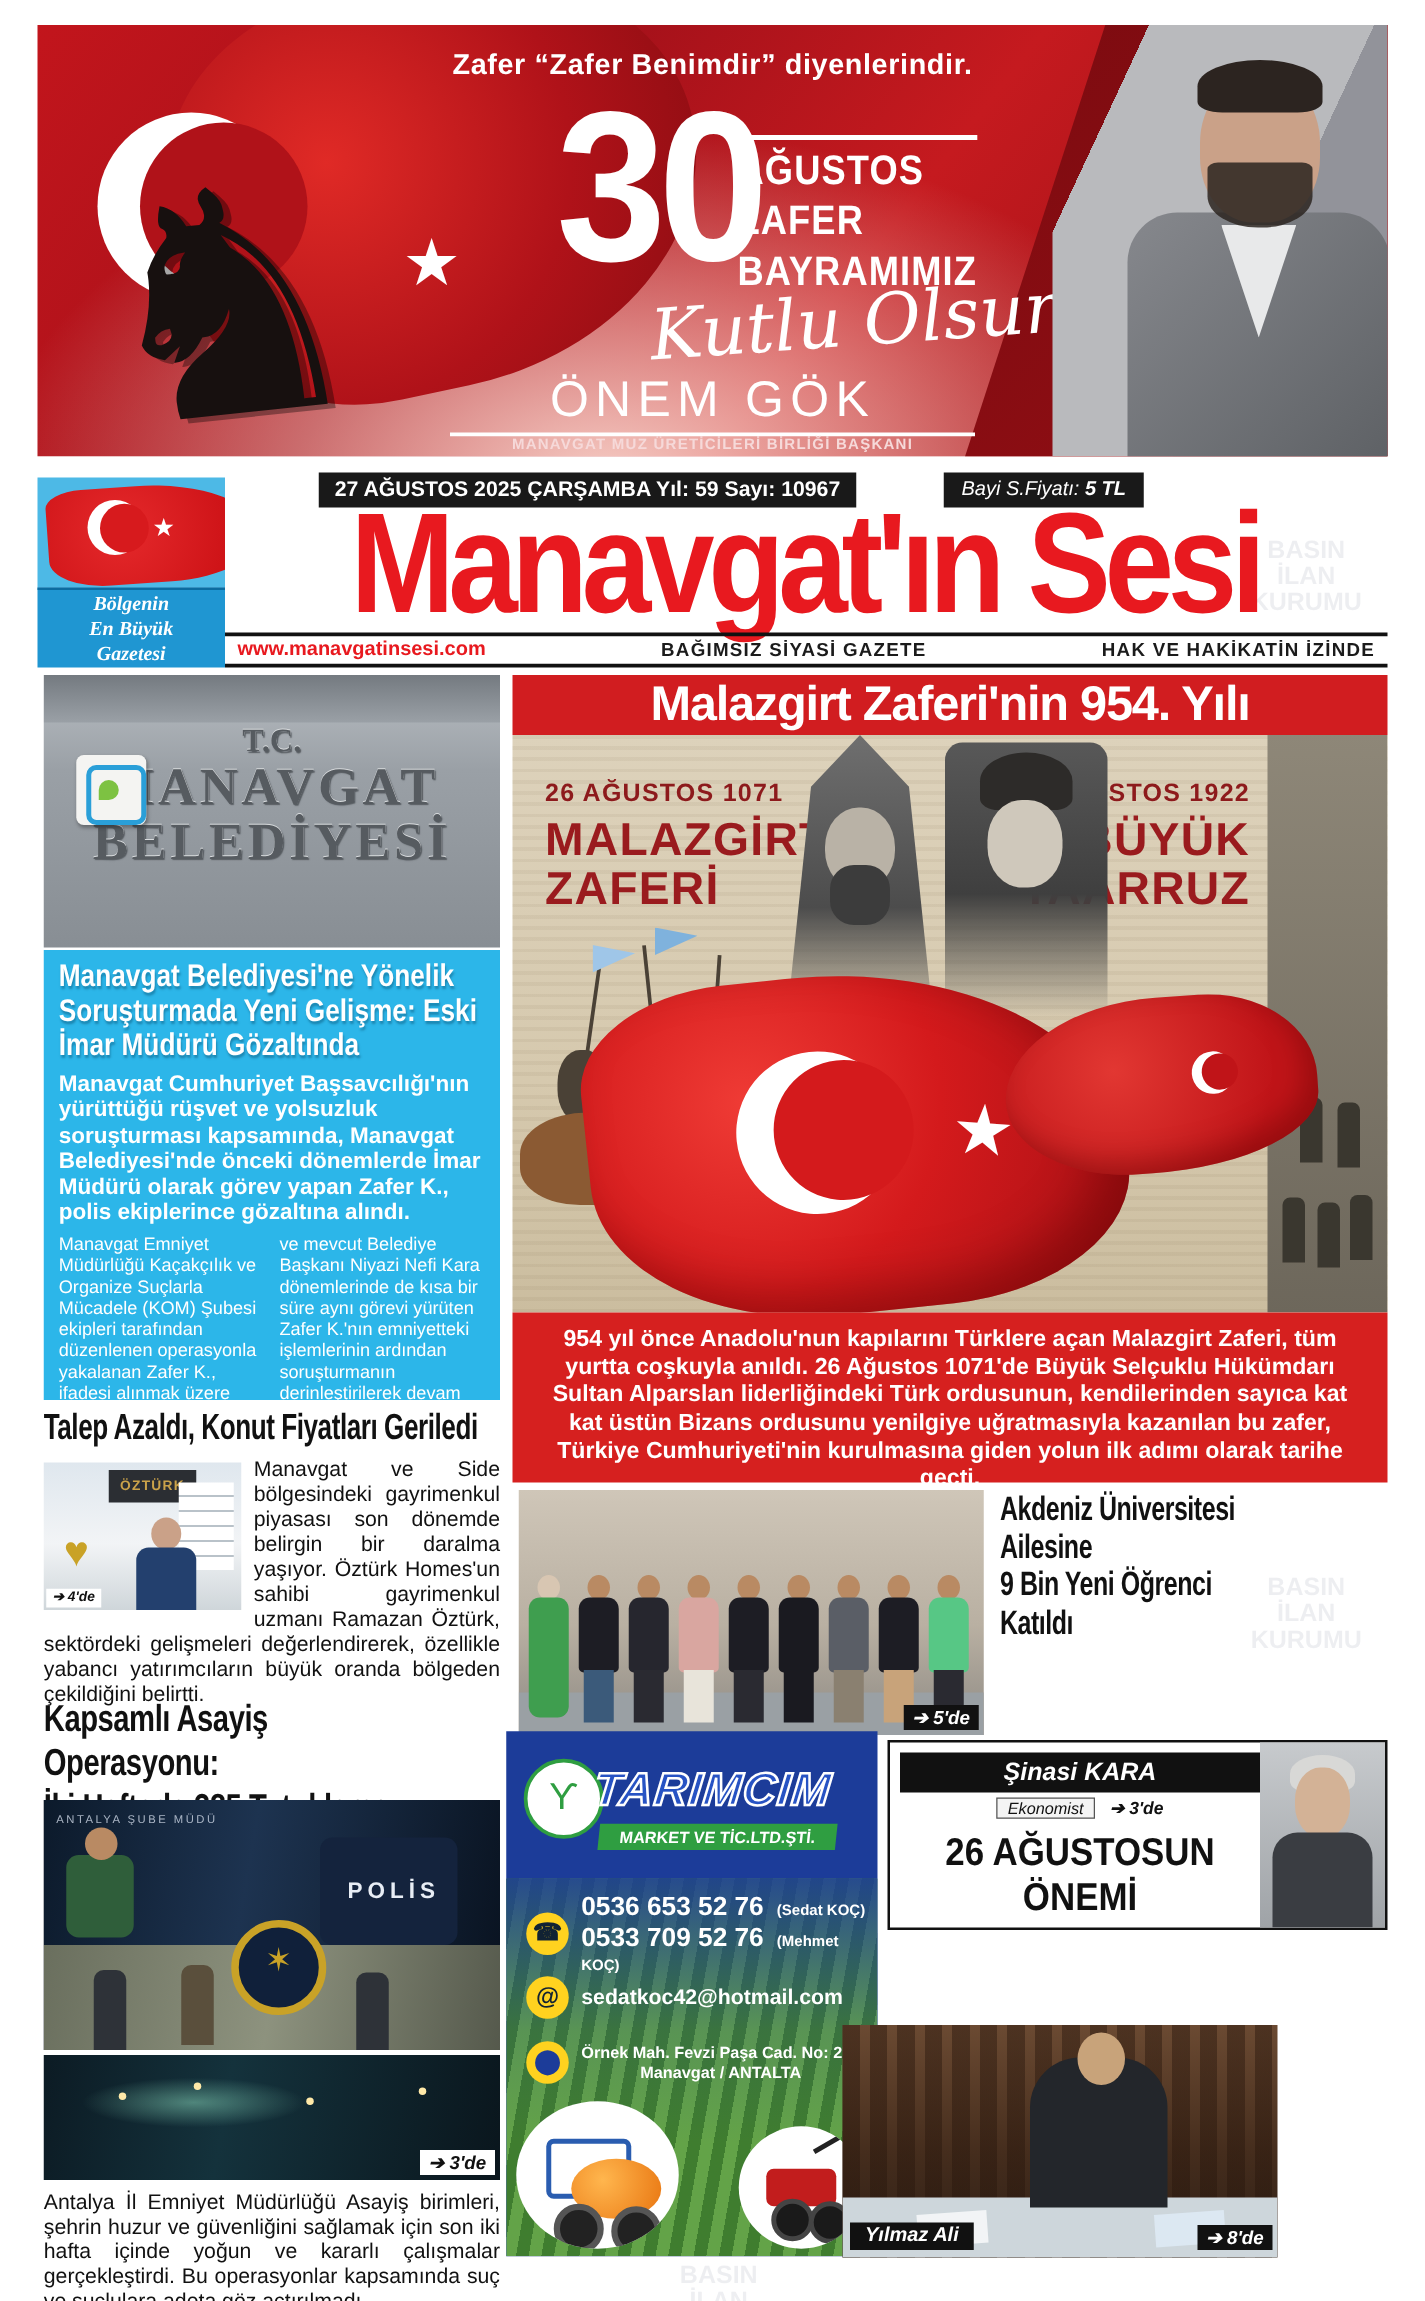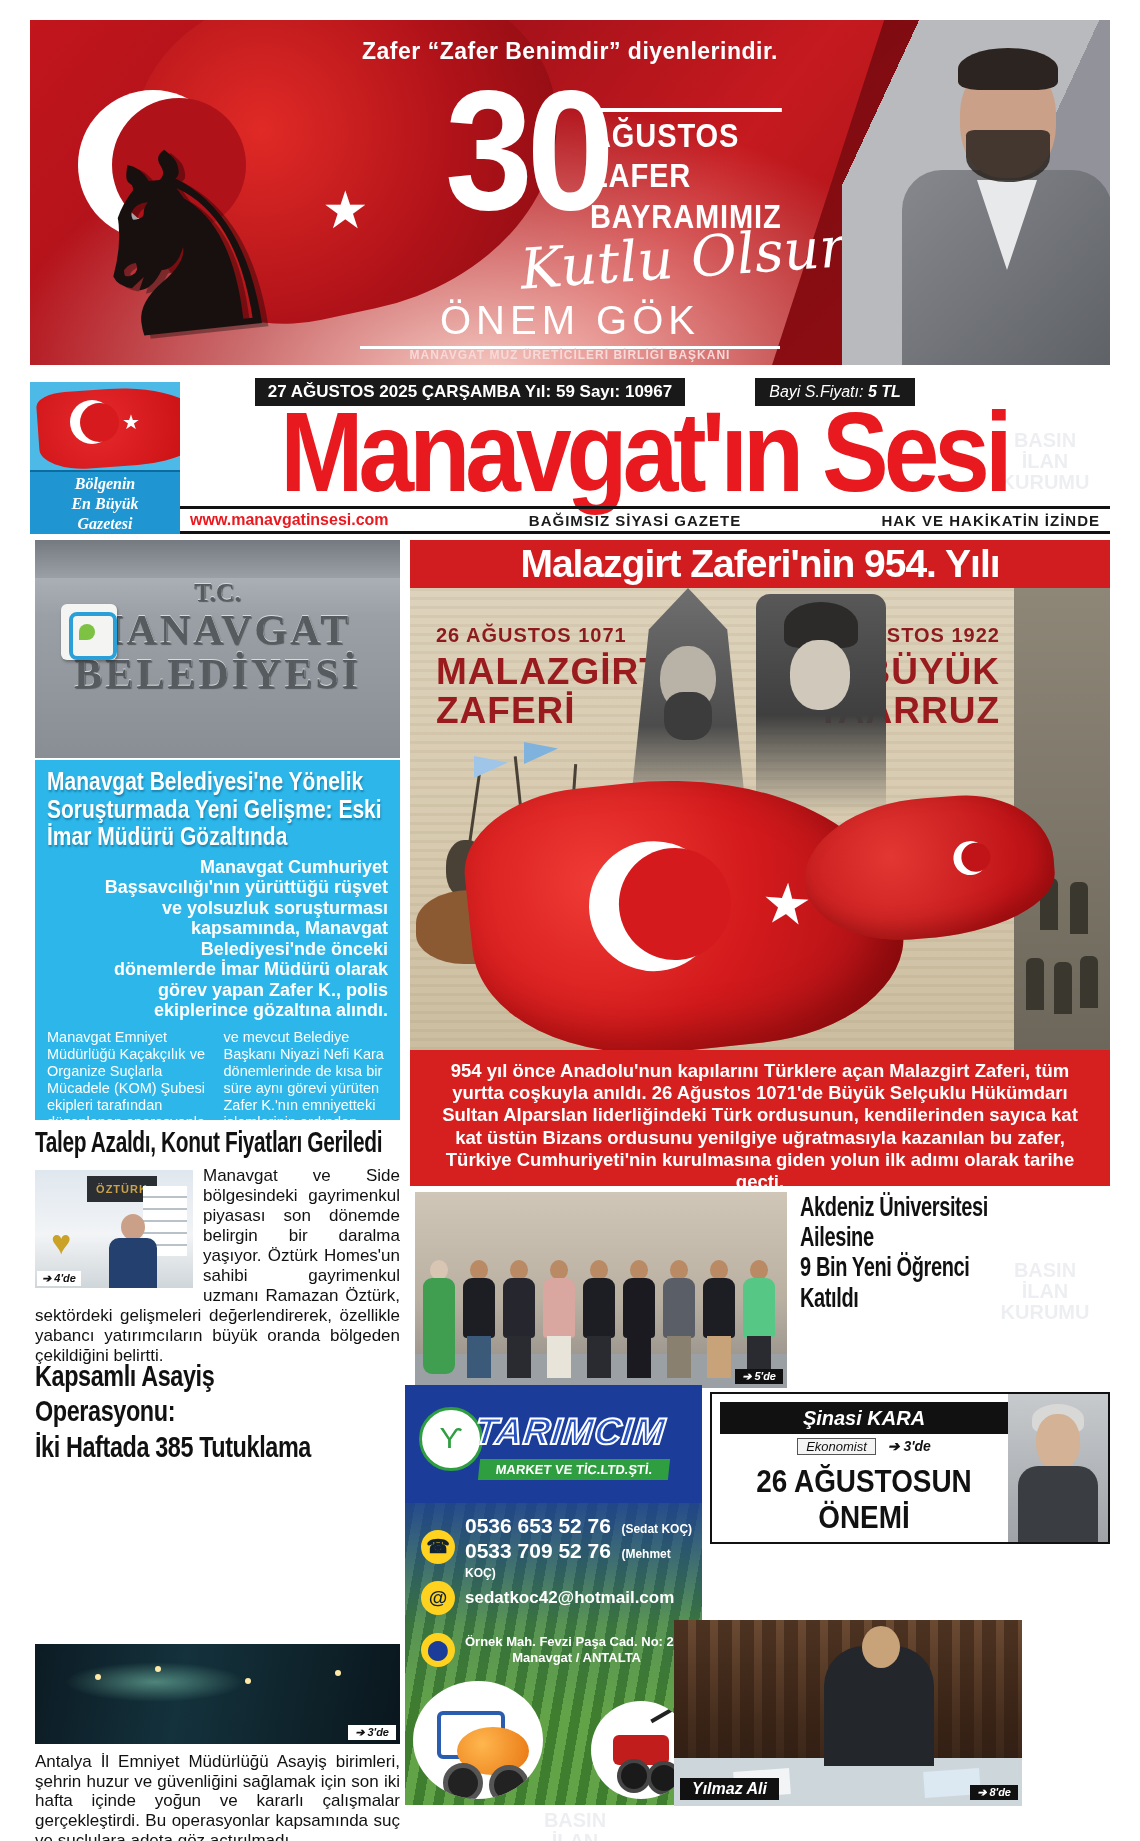--- a/index.html
+++ b/index.html
@@ -97,7 +97,7 @@
   .cy-head{font-weight:bold;font-size:25px;line-height:1.1;white-space:pre-line;
       transform:scaleX(.84);transform-origin:left;width:119%;
       text-shadow:1px 2px 2px rgba(0,60,90,.4);}
-  .cy-lead{margin-top:6px;text-align:right;font-weight:bold;font-size:18px;line-height:1.14;margin-left:48px;}
+  .cy-lead{margin-top:6px;text-align:left;font-weight:bold;font-size:18px;line-height:1.14;}
   .cy-cols{margin-top:8px;display:flex;gap:12px;font-size:14.5px;line-height:1.18;}
   .cy-cols>div{flex:1;}
   .cy-by{font-weight:bold;}

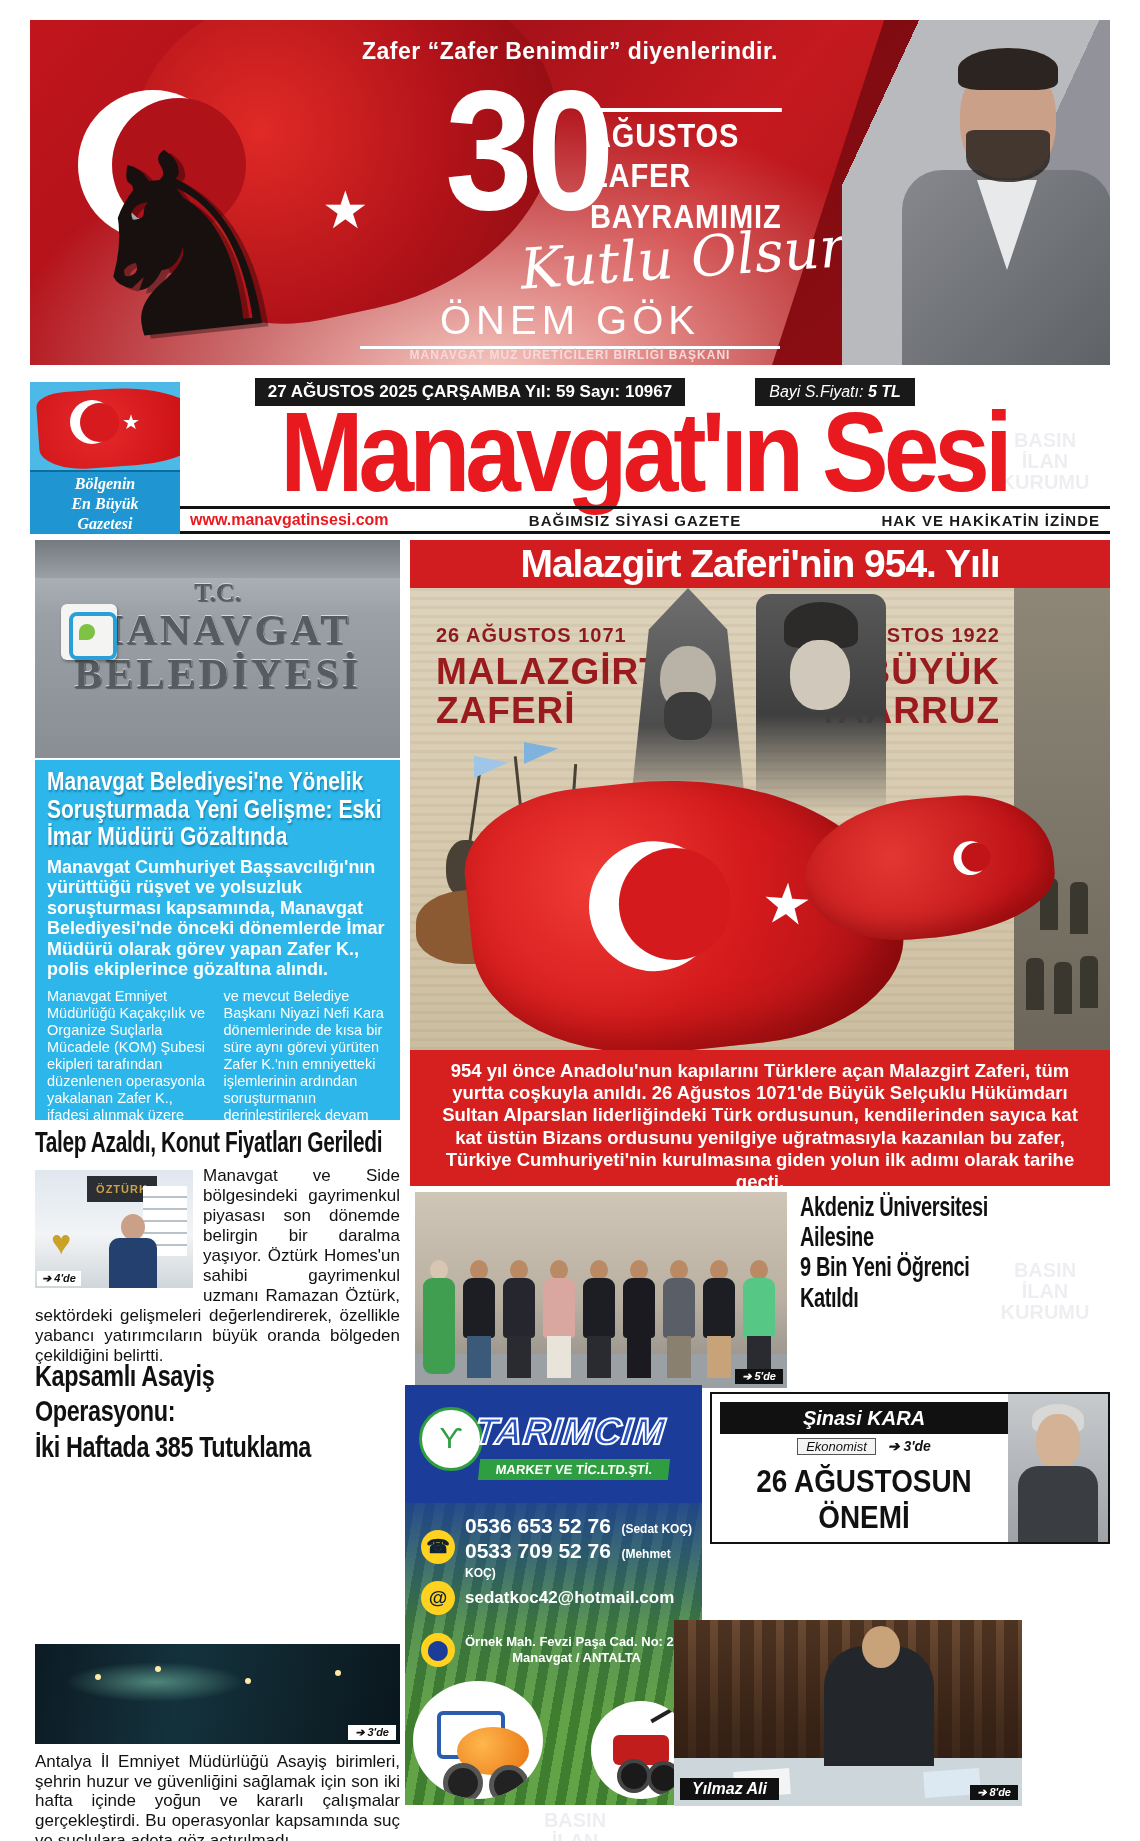--- a/index.html
+++ b/index.html
@@ -141,7 +141,7 @@
       background:radial-gradient(ellipse,rgba(140,220,190,.5),rgba(0,0,0,0) 70%);}
   .night-lights i{position:absolute;width:6px;height:6px;border-radius:50%;background:#ffe9a8;display:block;}
   .page-tag{position:absolute;background:#fff;color:#111;font-weight:bold;font-style:italic;
-      font-size:11px;padding:1px 7px;}
+      font-size:15px;padding:1px 7px;}
   .page-tag.dark{background:#111;color:#fff;}
   .asayis-body{left:35px;top:1752px;width:365px;font-size:17px;line-height:1.16;color:#111;text-align:justify;}
 

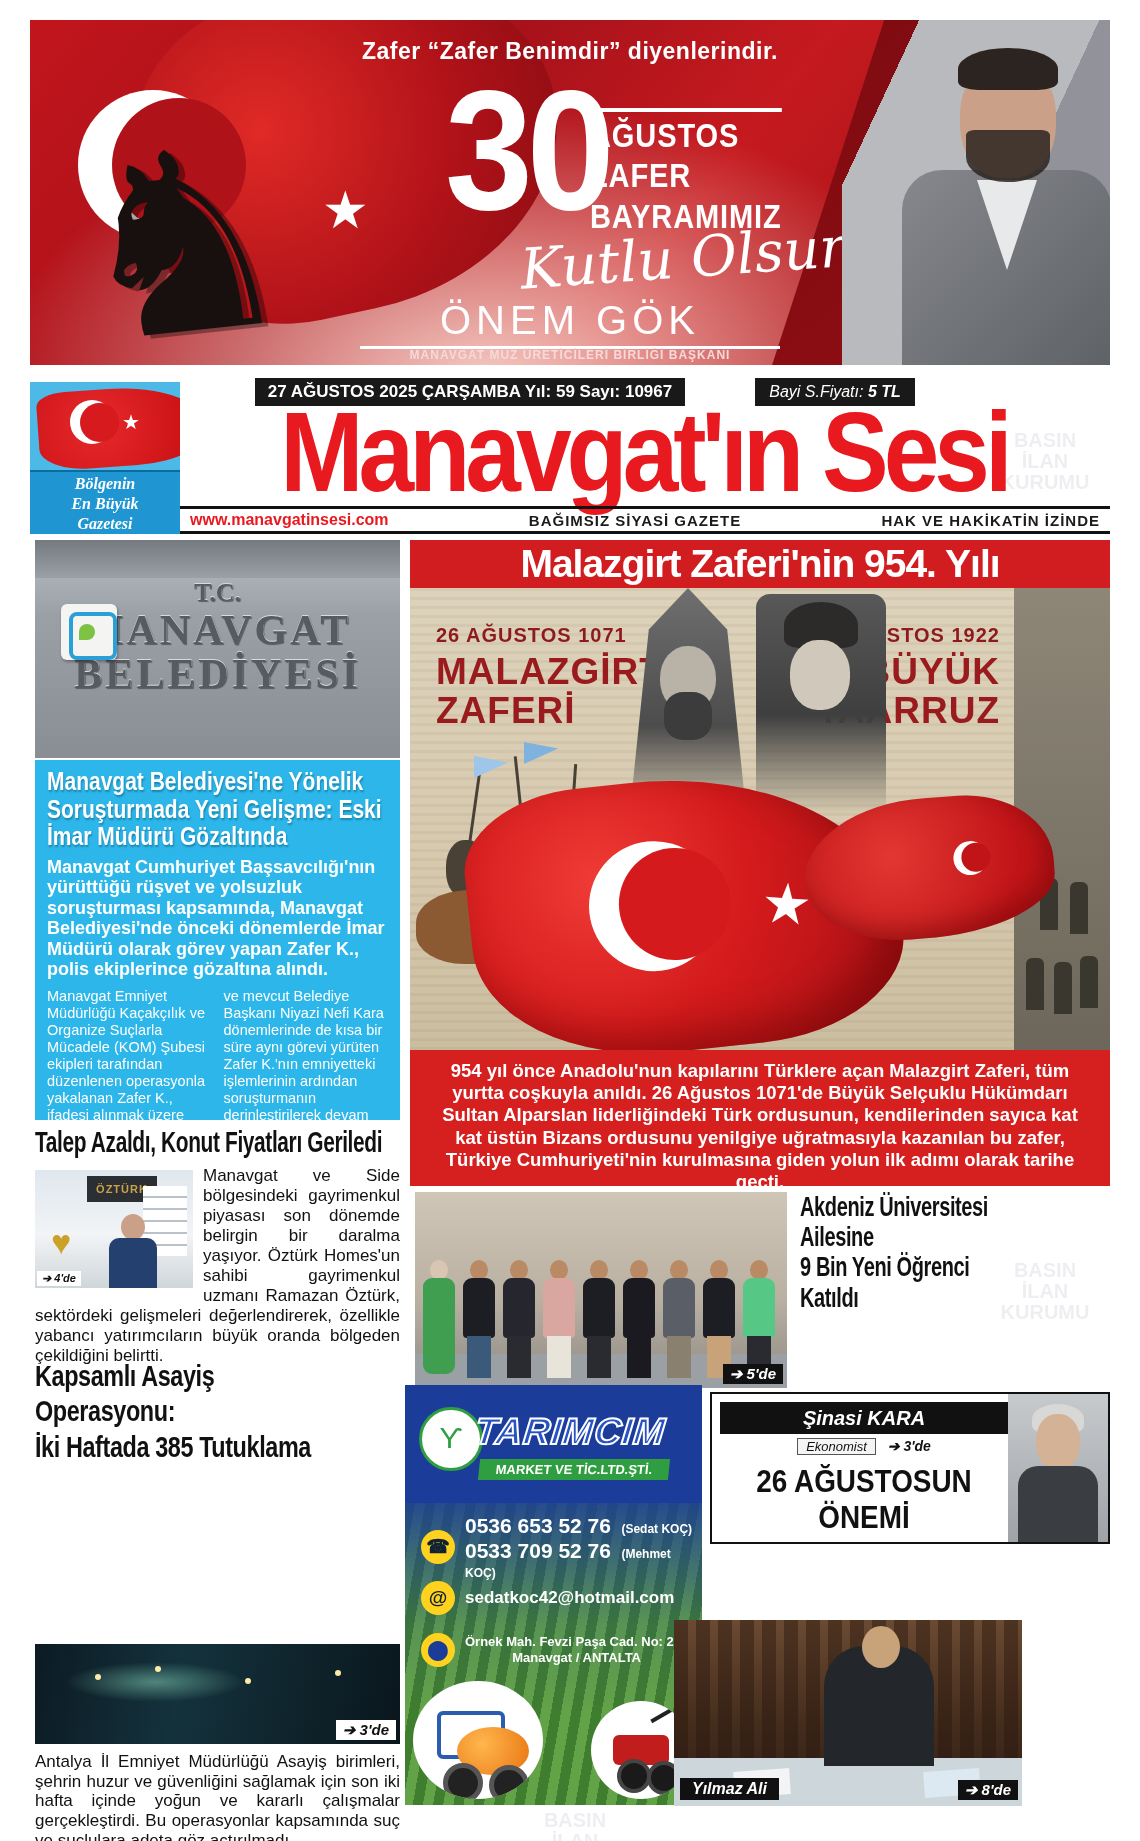--- a/index.html
+++ b/index.html
@@ -375,6 +375,20 @@
 
   <div class="abs asayis-head">Kapsamlı Asayiş Operasyonu:
 İki Haftada 385 Tutuklama</div>
+  <div class="abs ph-police">
+    <div class="pol-top"></div>
+    <div class="pol-small">ANTALYA ŞUBE MÜDÜ</div>
+    <div class="pol-green"></div>
+    <div class="pol-greenhead"></div>
+    <div class="pol-jacket"></div>
+    <div class="pol-label">POLİS</div>
+    <div class="pol-bottom">
+      <i class="pol-fig" style="left:40px;top:20px;"></i>
+      <i class="pol-fig" style="left:110px;top:16px;background:#5a4f3c;"></i>
+      <i class="pol-fig" style="left:250px;top:22px;"></i>
+    </div>
+    <div class="pol-badge">✶</div>
+  </div>
   <div class="abs ph-night">
     <div class="night-glow"></div>
     <div class="night-lights">

